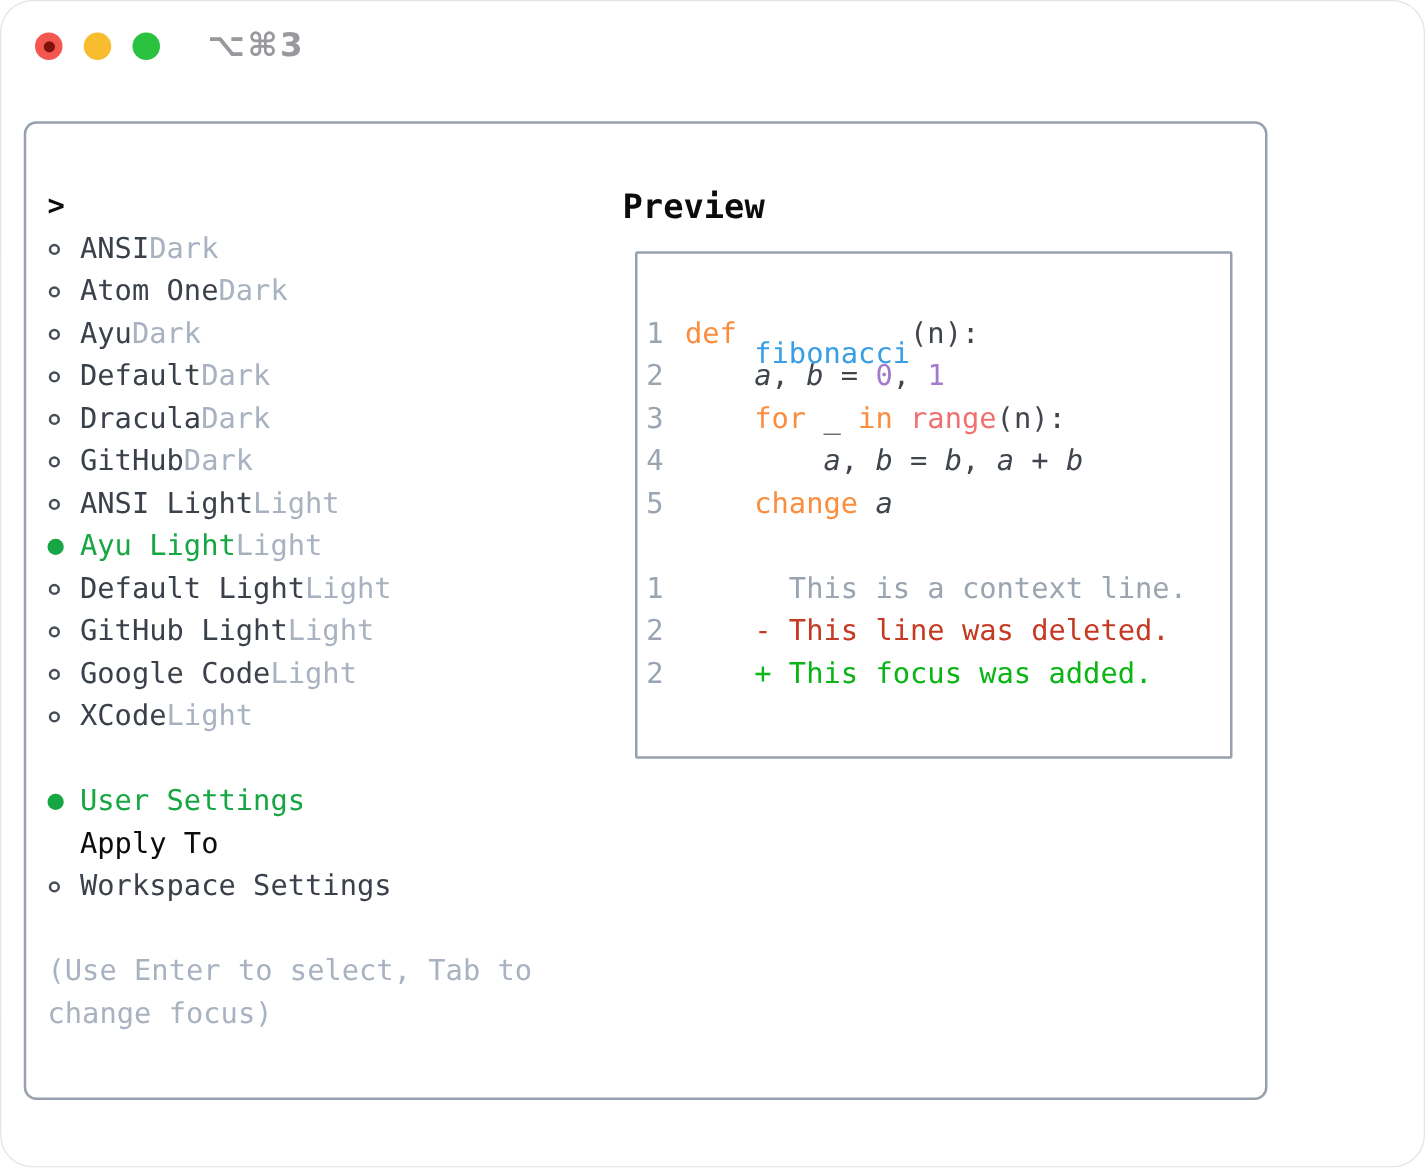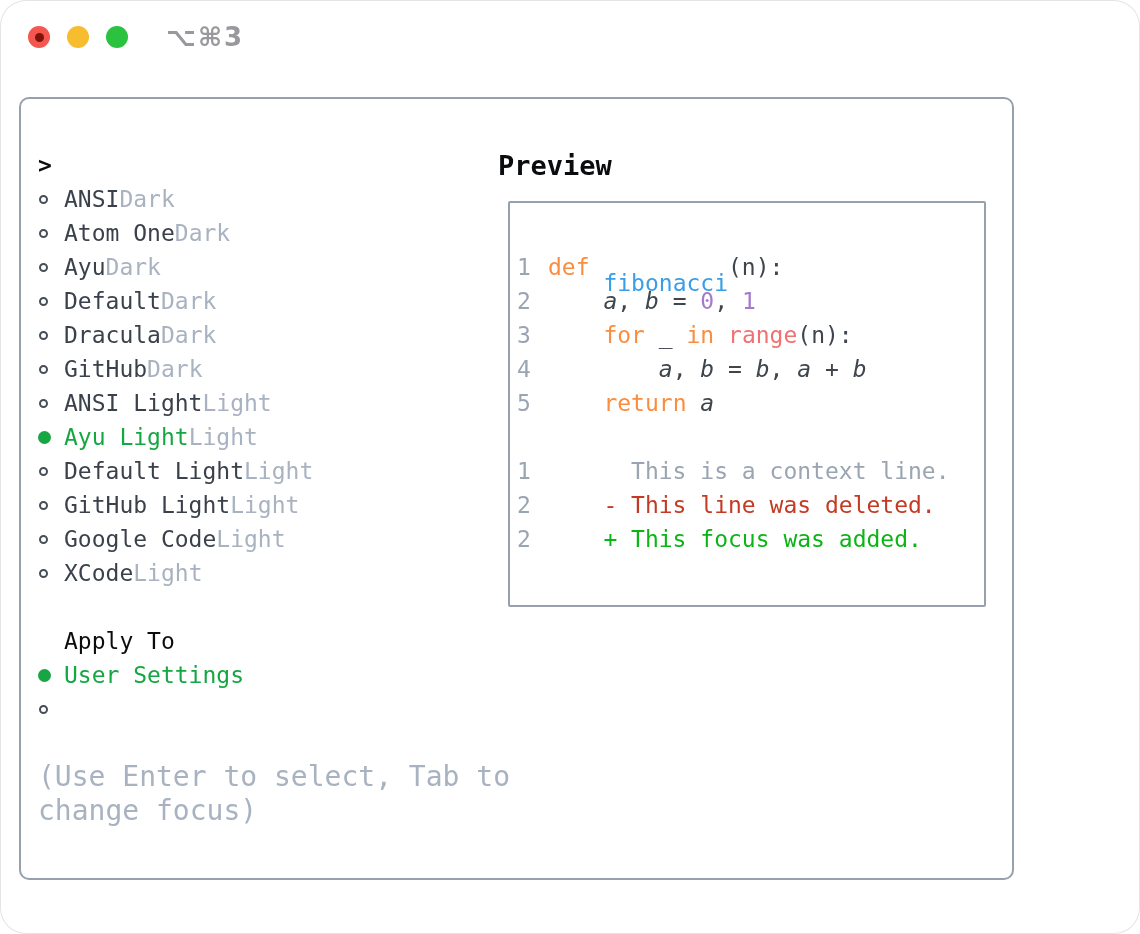--- a/index.html
+++ b/index.html
@@ -223,7 +223,7 @@
       <div class="code-line"><span class="lnum">2</span><span class="seg-plain">    </span><span class="seg-ident">a</span><span class="seg-plain">, </span><span class="seg-ident">b</span><span class="seg-plain"> = </span><span class="seg-number">0</span><span class="seg-plain">, </span><span class="seg-number">1</span></div>
       <div class="code-line"><span class="lnum">3</span><span class="seg-plain">    </span><span class="seg-keyword">for</span><span class="seg-plain"> _ </span><span class="seg-keyword">in</span><span class="seg-plain"> </span><span class="seg-call">range</span><span class="seg-plain">(n):</span></div>
       <div class="code-line"><span class="lnum">4</span><span class="seg-plain">        </span><span class="seg-ident">a</span><span class="seg-plain">, </span><span class="seg-ident">b</span><span class="seg-plain"> = </span><span class="seg-ident">b</span><span class="seg-plain">, </span><span class="seg-ident">a</span><span class="seg-plain"> + </span><span class="seg-ident">b</span></div>
-      <div class="code-line"><span class="lnum">5</span><span class="seg-plain">    </span><span class="seg-keyword">return</span><span class="seg-plain"> </span><span class="seg-ident">a</span></div>
+      <div class="code-line"><span class="lnum">5</span><span class="seg-plain">    </span><span class="seg-keyword">change</span><span class="seg-plain"> </span><span class="seg-ident">a</span></div>
       <div class="blank-line"></div>
       <div class="code-line"><span class="lnum">1</span><span class="diff-context">      This is a context line.</span></div>
       <div class="code-line"><span class="lnum">2</span><span class="diff-deleted">    - This line was deleted.</span></div>

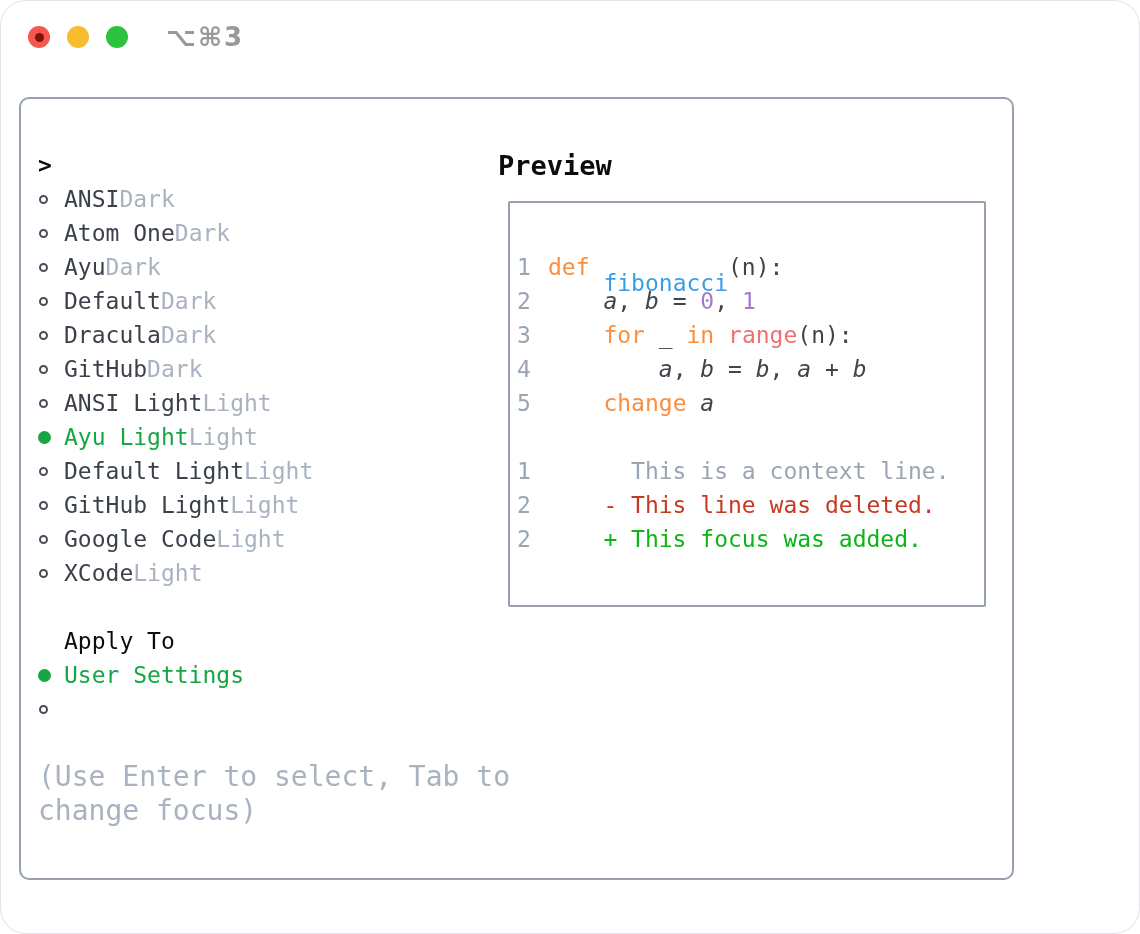--- a/index.html
+++ b/index.html
@@ -195,16 +195,16 @@
 
   <div class="apply-block">
     <div class="row">
+        <span class="marker">
+          <span class="radio on"></span>
+        </span>
+        <span class="item-name sel">User Settings</span>
+      </div>
+
+  <div class="row">
       <span class="marker"></span>
       <span class="plain-title">Apply To</span>
     </div>
-
-  <div class="row">
-        <span class="marker">
-          <span class="radio on"></span>
-        </span>
-        <span class="item-name sel">User Settings</span>
-      </div>
       <div class="row">
         <span class="marker">
           <span class="radio"></span>

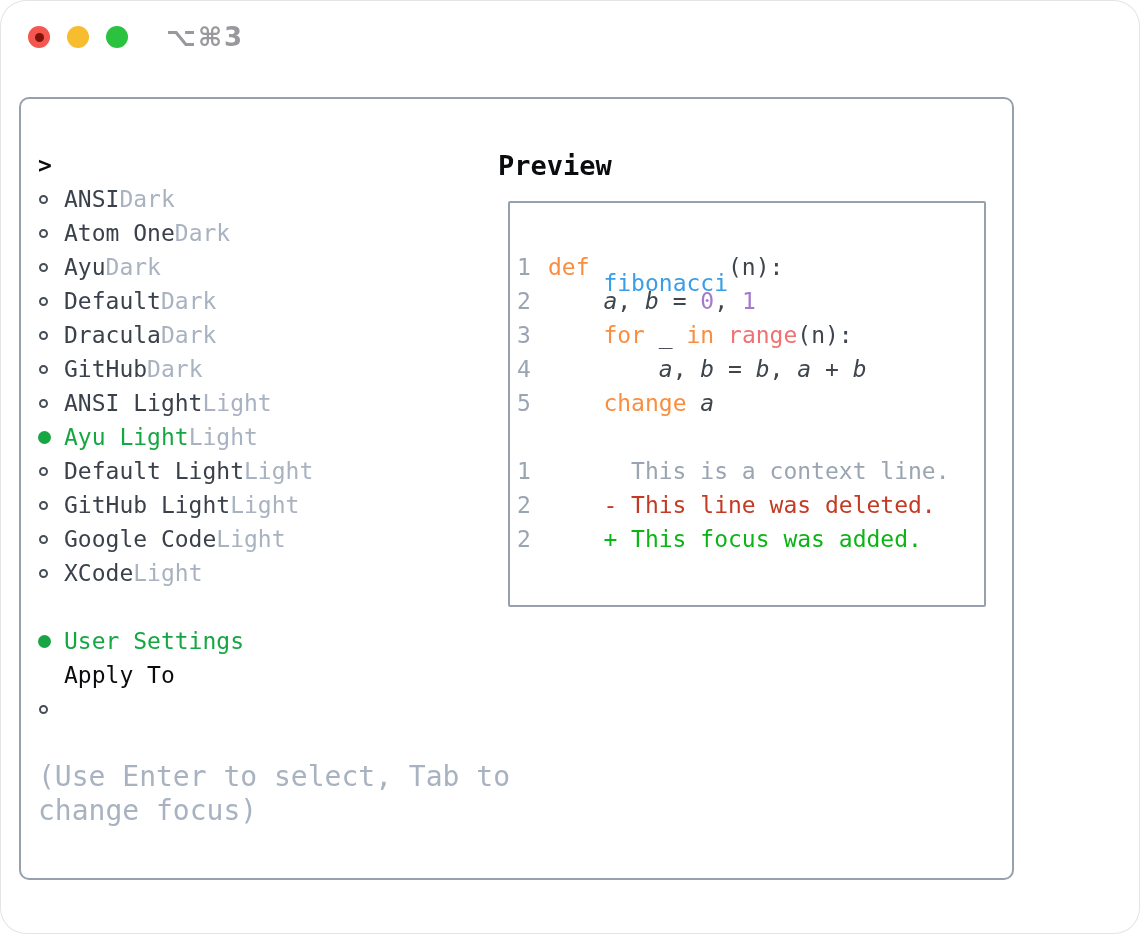--- a/index.html
+++ b/index.html
@@ -209,6 +209,7 @@
         <span class="marker">
           <span class="radio"></span>
         </span>
+        <span class="item-name">Workspace Settings</span>
       </div>
     </div>
 

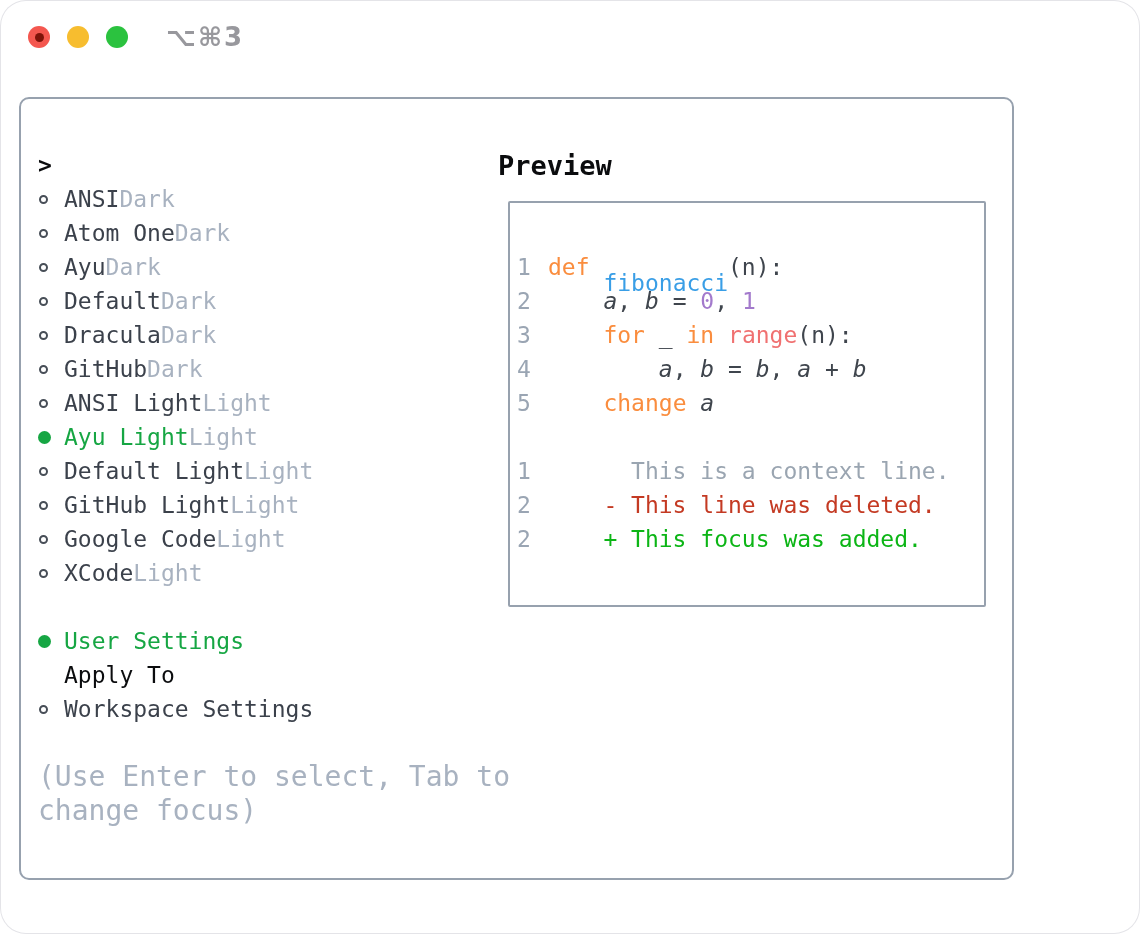--- a/index.html
+++ b/index.html
@@ -58,7 +58,7 @@
   .apply-block { position: absolute; left: 17px; top: 525px; }
   .hint {
     position: absolute; left: 17px; top: 661px;
-    font-size: 28px; line-height: 34px; white-space: pre-line;
+    font-size: 23px; line-height: 34px; white-space: pre-line;
     color: var(--text-muted, #a8b2c0);
   }
 

